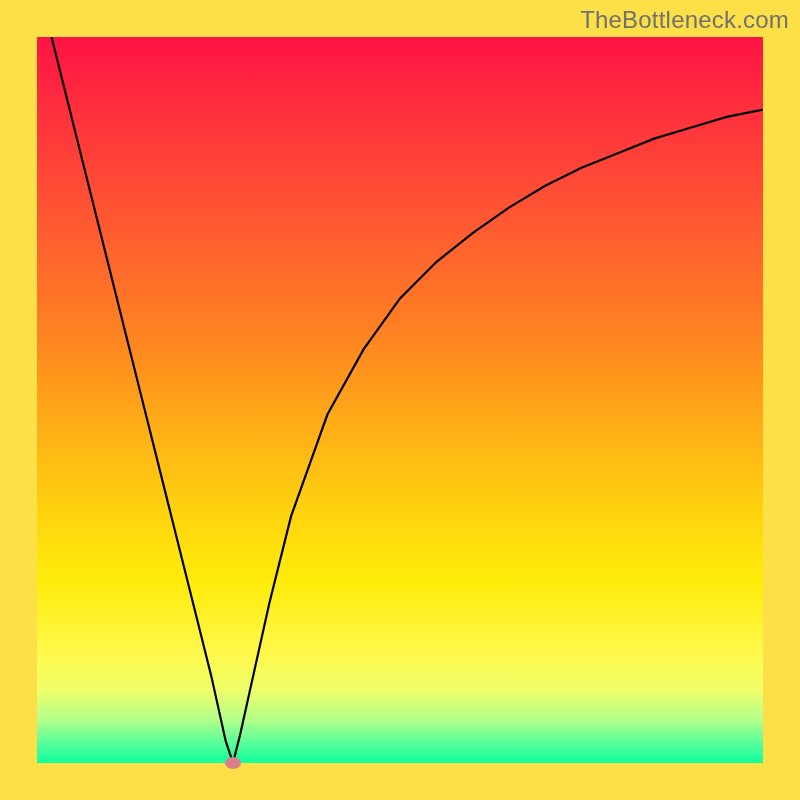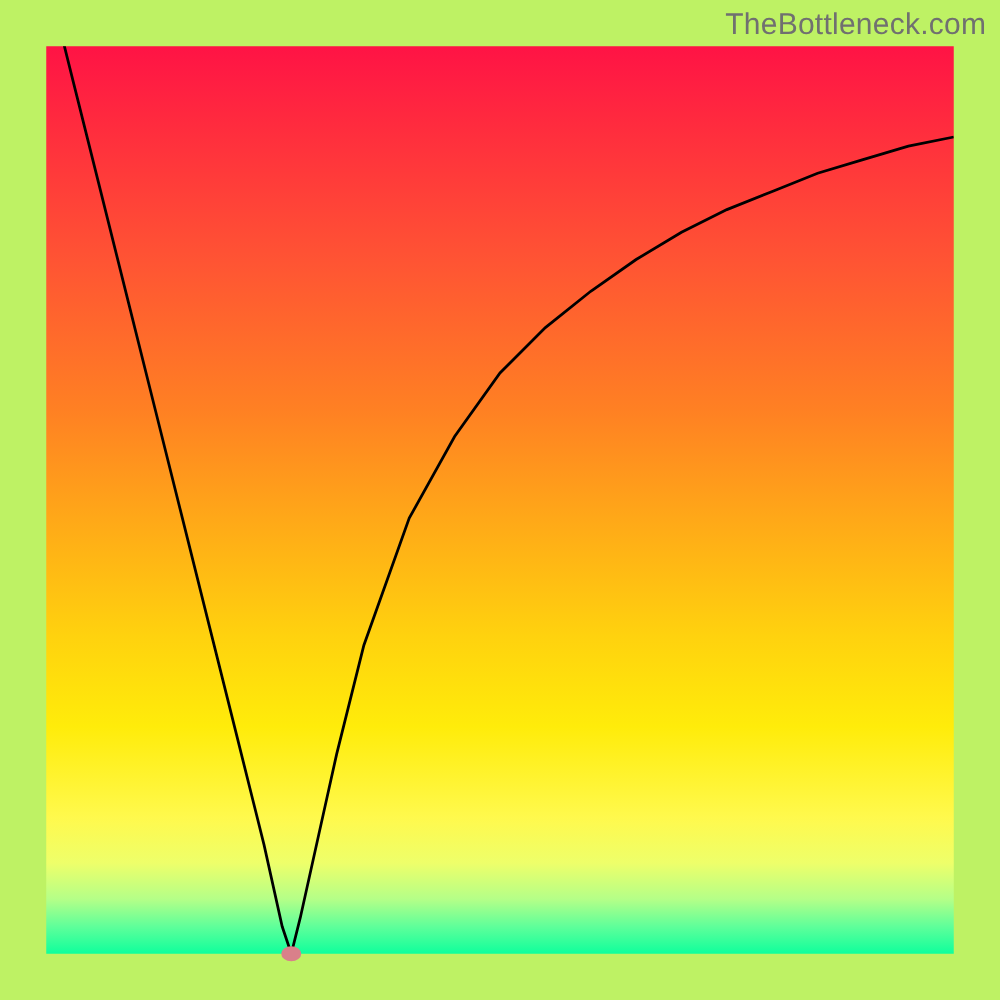--- a/index.html
+++ b/index.html
@@ -15,7 +15,7 @@
     position: relative;
     width: 800px;
     height: 800px;
-    background: #bef264;
+    background: #fde047;
   }
   .plot {
     position: absolute;

